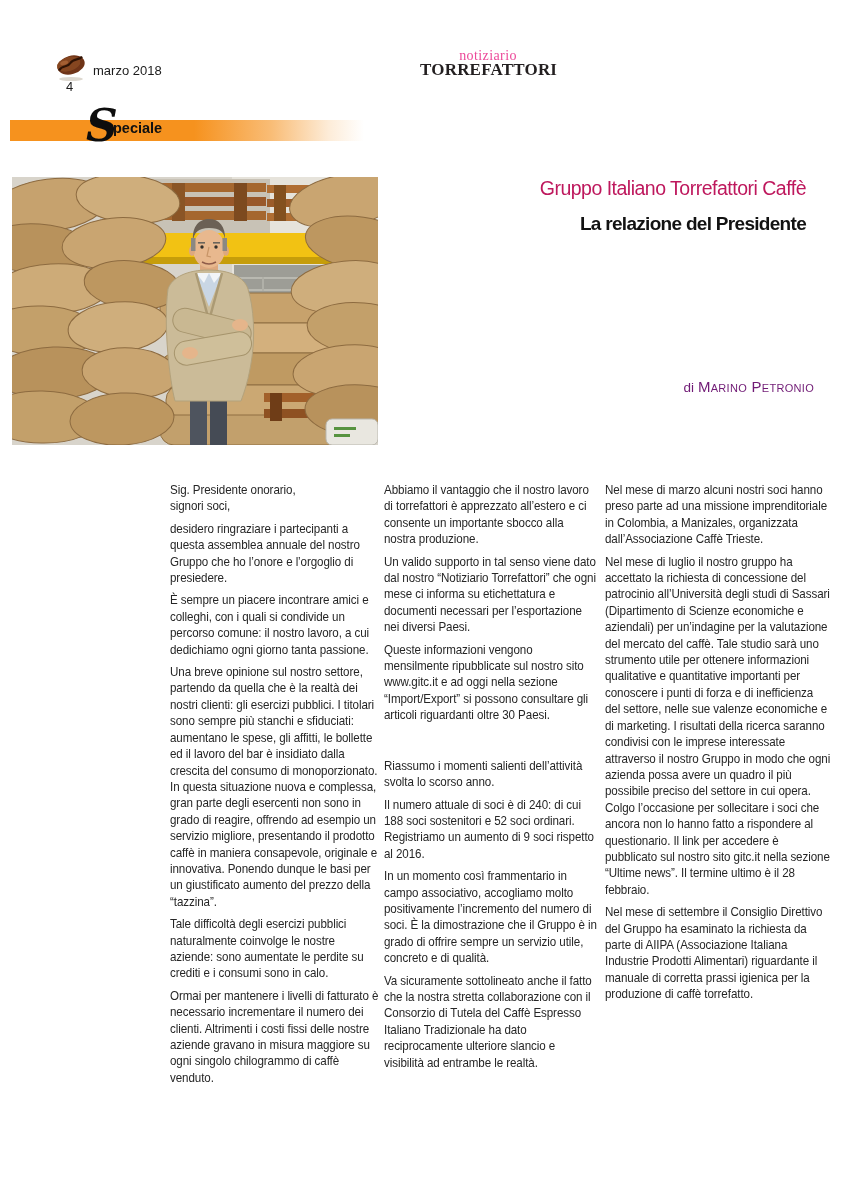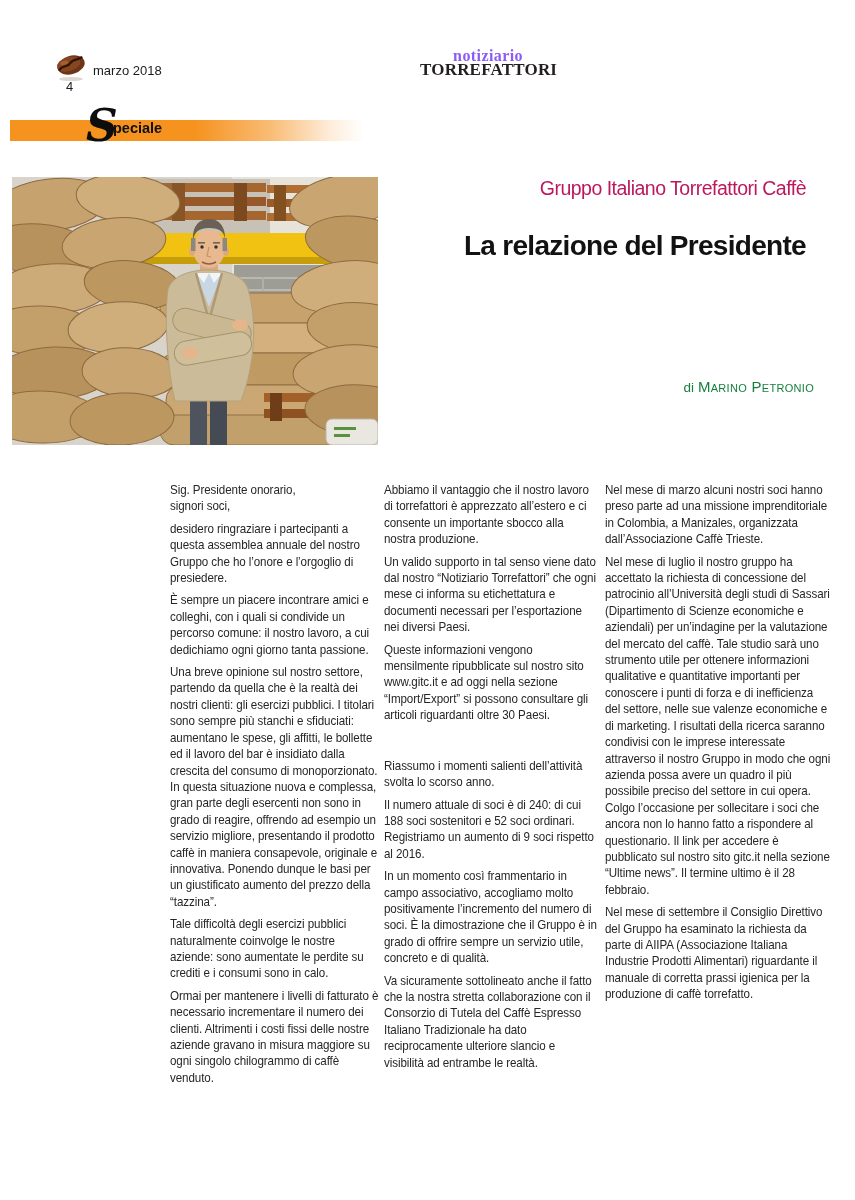--- a/index.html
+++ b/index.html
@@ -13,7 +13,7 @@
   .page-number { position:absolute; left:66px; top:79px; font-size:13px; color:#1c1c1c; }
   .masthead { position:absolute; left:420px; top:49px; width:136px; text-align:center;
               font-family:"Liberation Serif", serif; }
-  .masthead-top { color:#8b5cf6; font-weight:bold; font-size:16px; line-height:13px; letter-spacing:0.4px; }
+  .masthead-top { color:#ec4899; font-weight:normal; font-size:14px; line-height:13px; letter-spacing:0.4px; }
   .masthead-bottom { color:#231f20; font-weight:bold; font-size:17px; line-height:15px; letter-spacing:0.2px; }
   
   .banner { position:absolute; left:10px; top:120px; width:354px; height:21px;

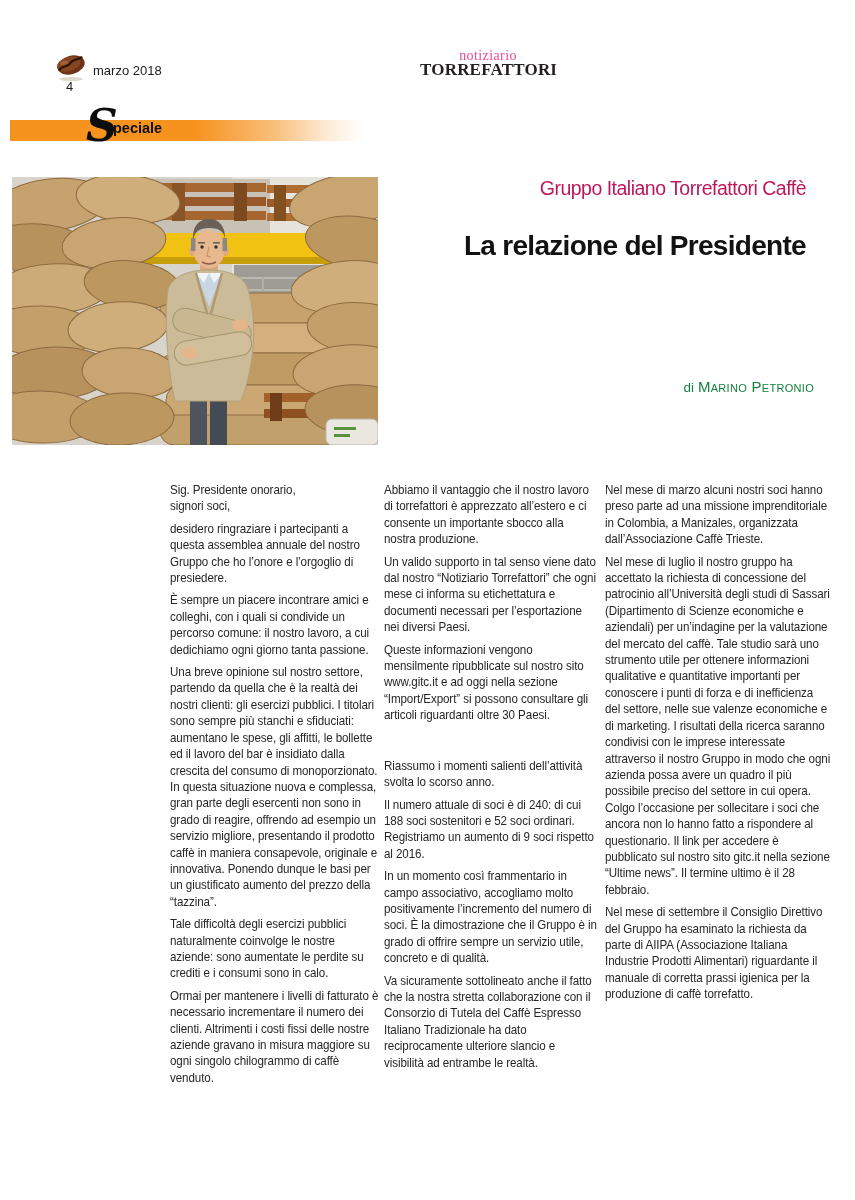--- a/index.html
+++ b/index.html
@@ -27,7 +27,7 @@
   .headline { position:absolute; top:176px; right:49px; width:600px; text-align:right; }
   .kicker { font-size:19.5px; letter-spacing:-0.5px; color:#be185d; line-height:24px; }
   .title { font-size:43px; line-height:44px; font-weight:bold; color:#a32121; letter-spacing:-0.5px; }
-  .subtitle { font-size:28px; font-weight:bold; color:#121212; letter-spacing:-0.7px; margin-top:30px; }
+  .subtitle { font-size:19px; font-weight:bold; color:#121212; letter-spacing:-0.7px; margin-top:13px; }
   .byline { position:absolute; top:378px; right:41px; font-size:13.5px; color:#15803d; }
   .byline .sc { font-variant:small-caps; font-size:15px; letter-spacing:0.3px; }
   

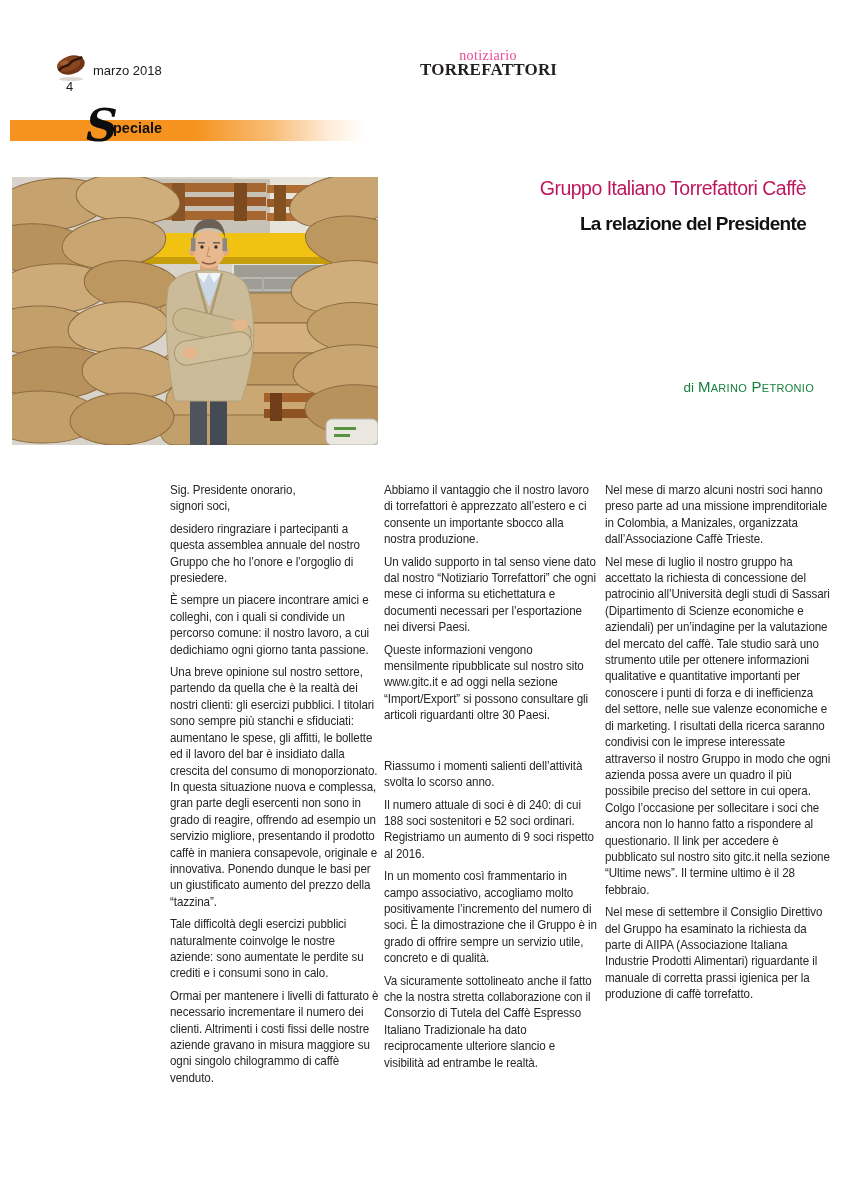--- a/index.html
+++ b/index.html
@@ -28,7 +28,7 @@
   .kicker { font-size:19.5px; letter-spacing:-0.5px; color:#be185d; line-height:24px; }
   .title { font-size:43px; line-height:44px; font-weight:bold; color:#a32121; letter-spacing:-0.5px; }
   .subtitle { font-size:19px; font-weight:bold; color:#121212; letter-spacing:-0.7px; margin-top:13px; }
-  .byline { position:absolute; top:378px; right:41px; font-size:13.5px; color:#15803d; }
+  .byline { position:absolute; top:378px; right:41px; font-size:13.5px; color:#701a75; }
   .byline .sc { font-variant:small-caps; font-size:15px; letter-spacing:0.3px; }
   
   .col { position:absolute; top:482px; font-size:13.2px; line-height:16.4px; color:#262626;

